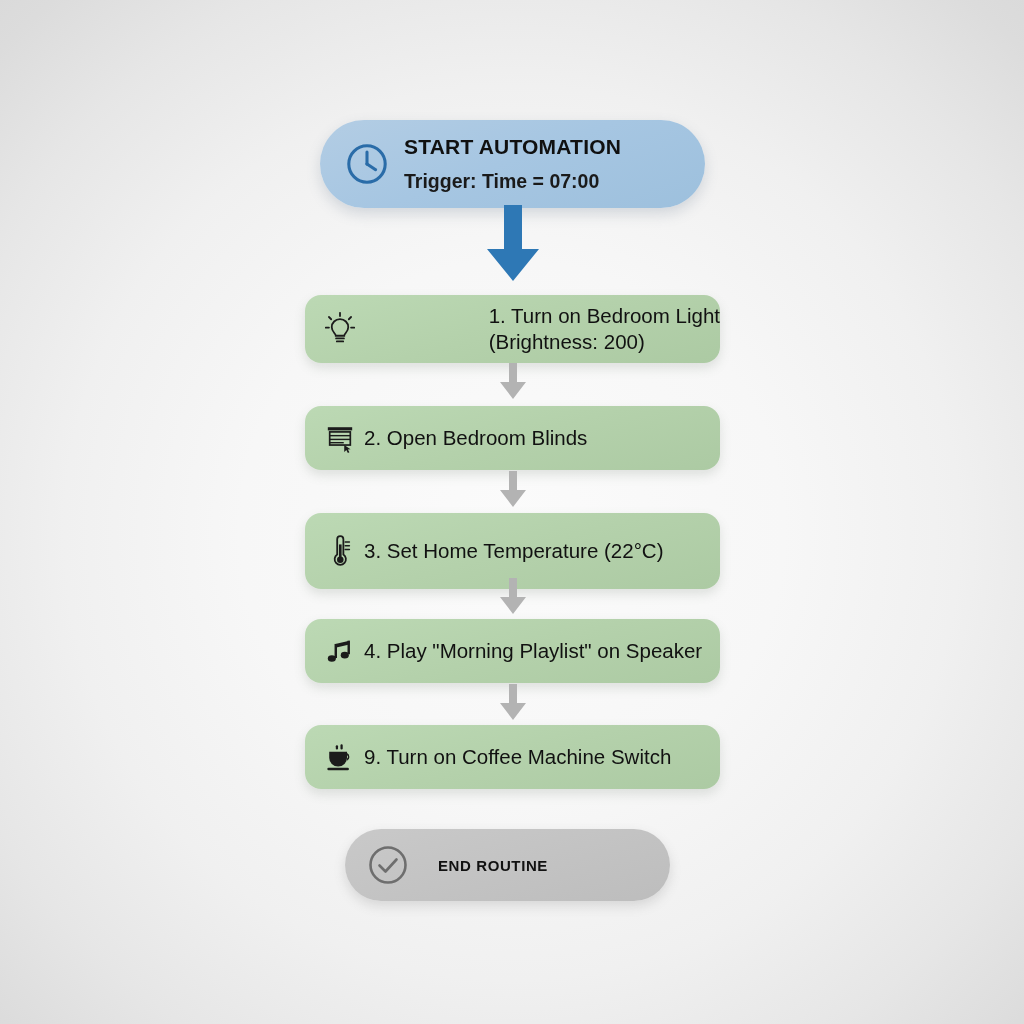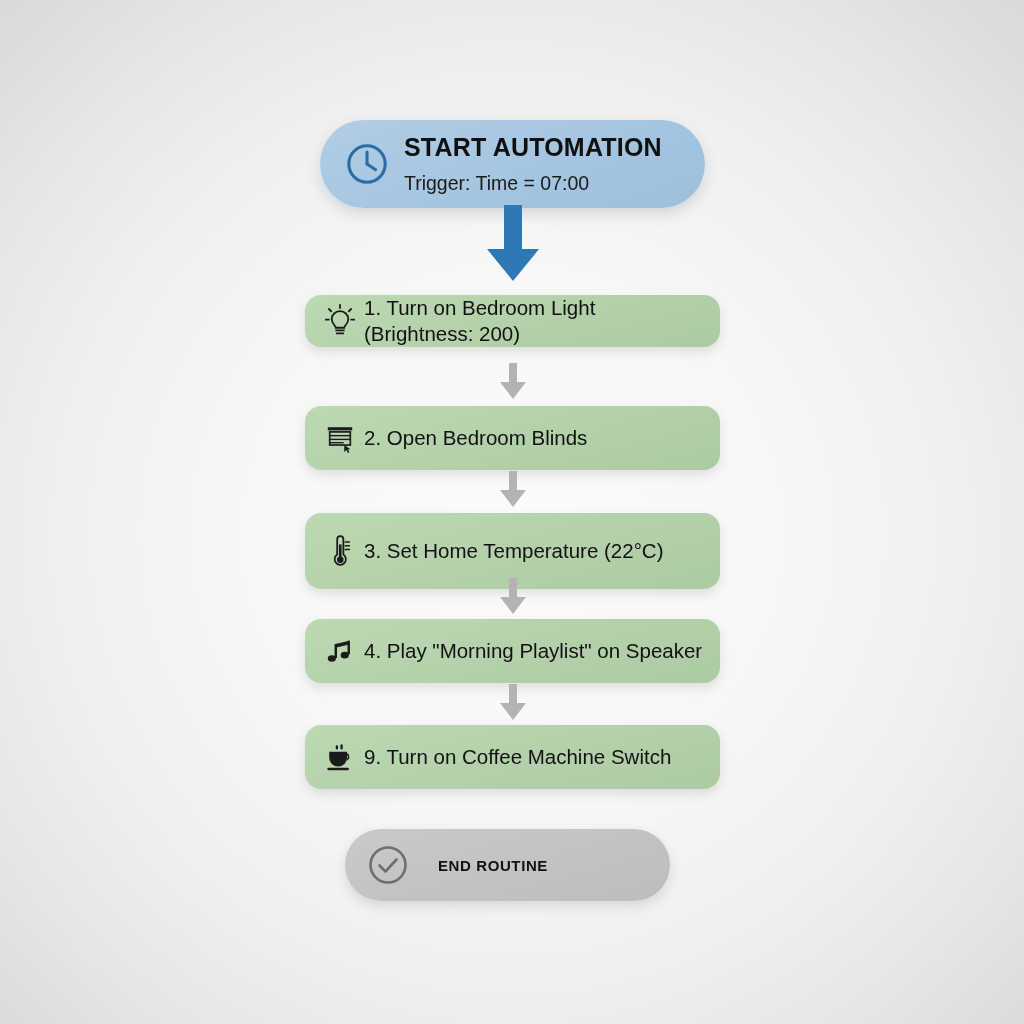--- a/index.html
+++ b/index.html
@@ -51,7 +51,7 @@
     line-height: 1.12;
   }
   .start-title {
-    font-size: 25px;
+    font-size: 21px;
     font-weight: bold;
     color: #101010;
     letter-spacing: 0.2px;

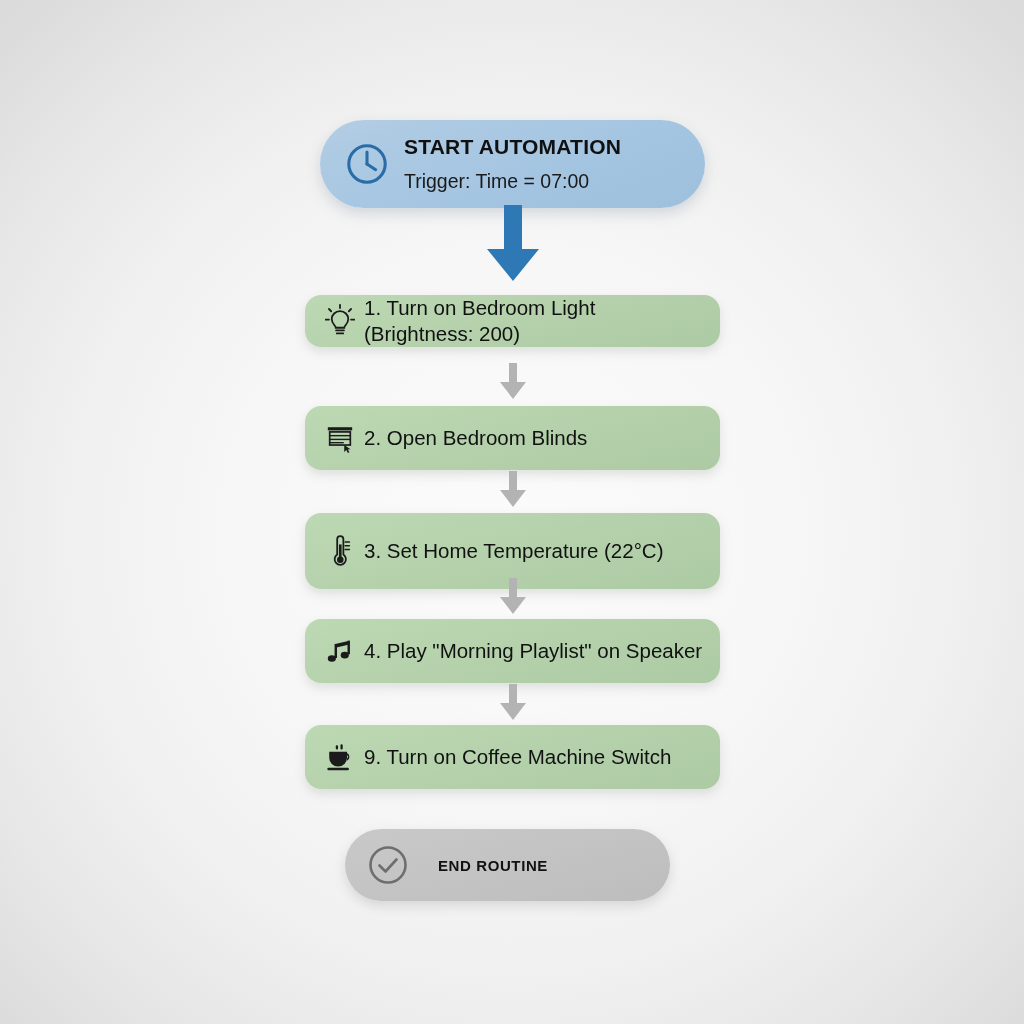--- a/index.html
+++ b/index.html
@@ -58,7 +58,7 @@
   }
   .start-sub {
     font-size: 19.5px;
-    font-weight: normal;
+    font-weight: bold;
     color: #1a1a1a;
     margin-top: 12px;
   }

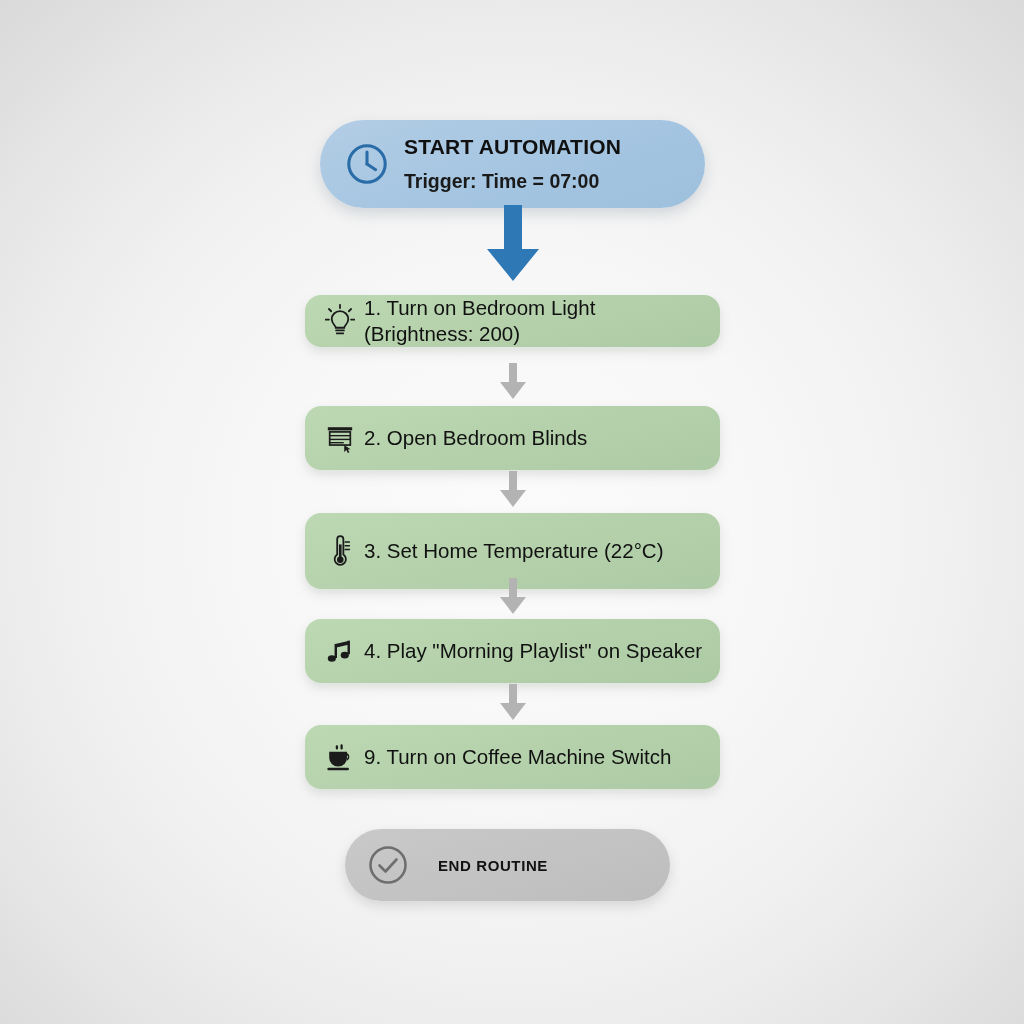--- a/index.html
+++ b/index.html
@@ -99,7 +99,7 @@
     white-space: pre-line;
   }
 
-  .step-1 { top: 295px;  height: 52px; }
+  .step-1 { top: 295px;  height: 68px; justify-content: space-between; }
   .step-2 { top: 406px;  height: 64px; }
   .step-3 { top: 513px;  height: 76px; }
   .step-4 { top: 619px;  height: 64px; }

